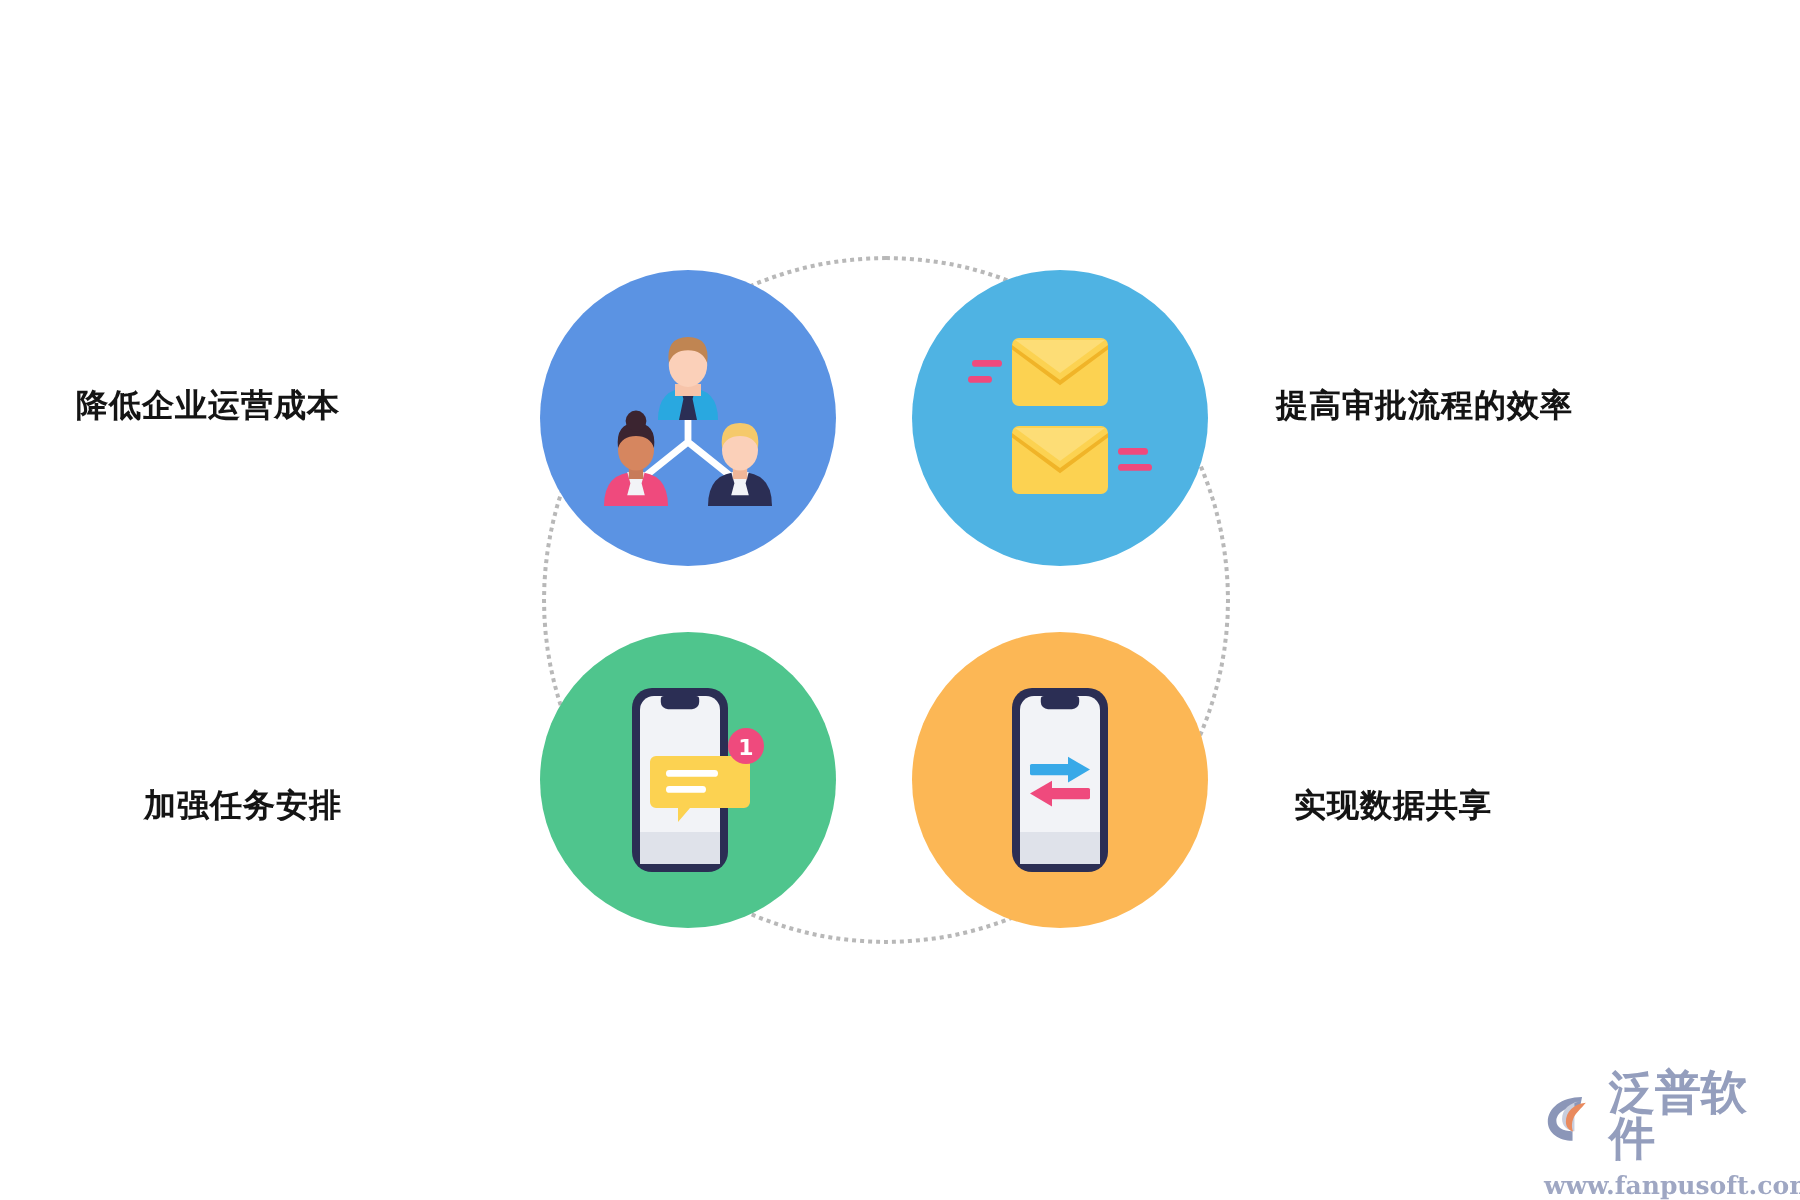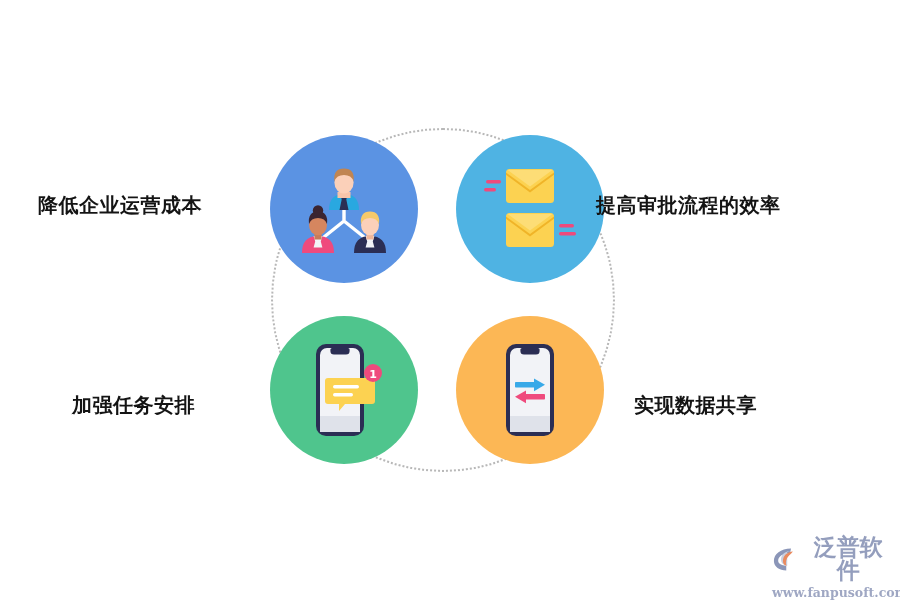--- a/index.html
+++ b/index.html
@@ -52,7 +52,7 @@
   
   .label {
     position: absolute;
-    font-size: 20px;
+    font-size: 16px;
     font-weight: bold;
     color: #141414;
     letter-spacing: 0.5px;

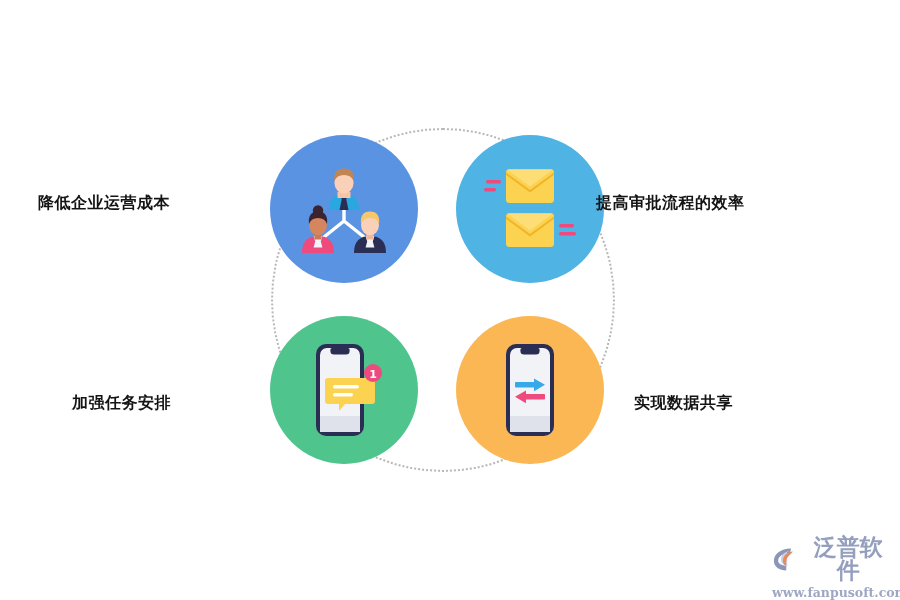--- a/index.html
+++ b/index.html
@@ -60,7 +60,7 @@
     line-height: 1;
   }
   #label-cost    { left: 38px;  top: 195px; }
-  #label-approve { left: 596px; top: 195px; }
+  #label-approve { left: 638px; top: 195px; }
   #label-task    { left: 72px;  top: 395px; }
   #label-share   { left: 634px; top: 395px; }
 

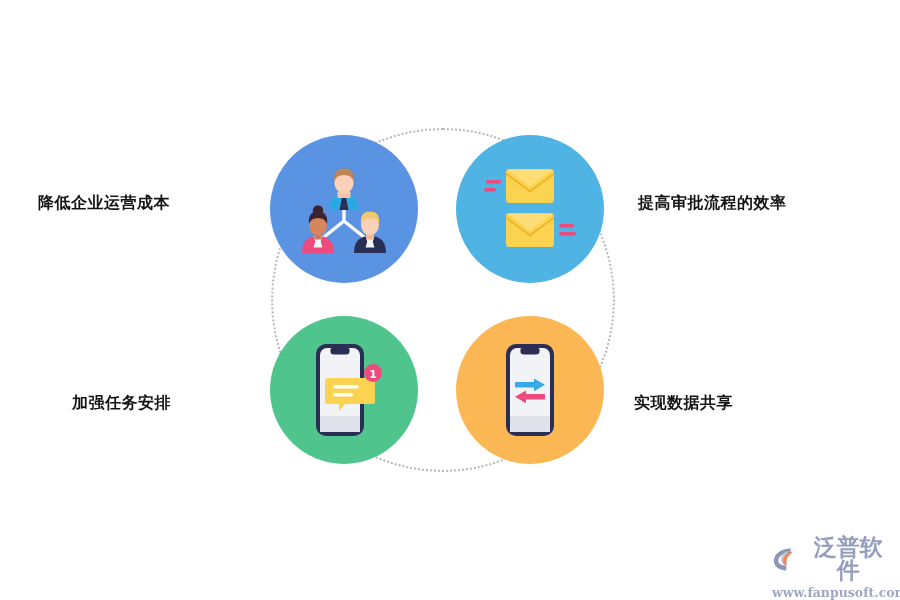--- a/index.html
+++ b/index.html
@@ -62,7 +62,7 @@
   #label-cost    { left: 38px;  top: 195px; }
   #label-approve { left: 638px; top: 195px; }
   #label-task    { left: 72px;  top: 395px; }
-  #label-share   { left: 634px; top: 395px; }
+  #label-share   { left: 647px; top: 395px; }
 
   
   #watermark {

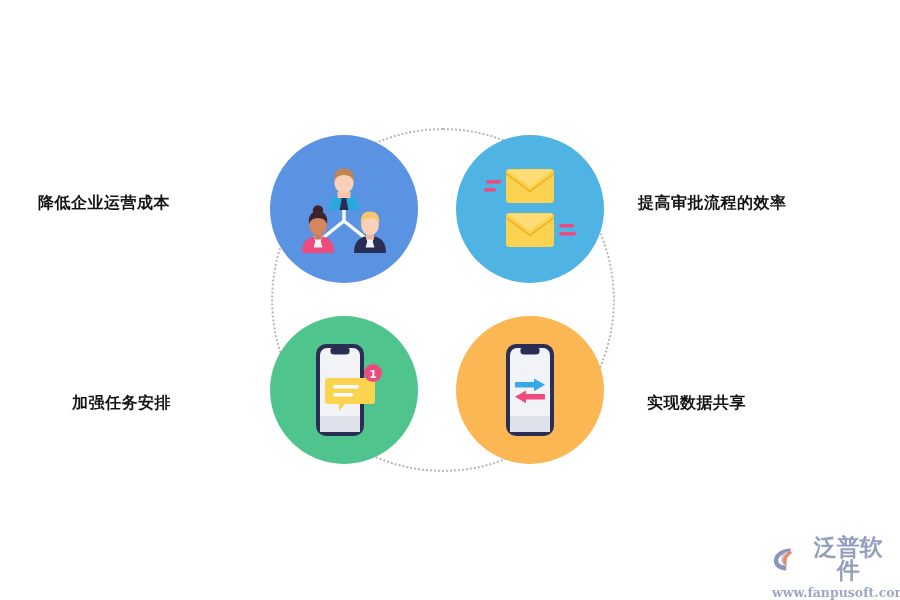--- a/index.html
+++ b/index.html
@@ -76,7 +76,6 @@
     display: flex;
     align-items: center;
     gap: 4px;
-    text-align: center;
   }
   #watermark .wm-cn {
     font-size: 23px;

